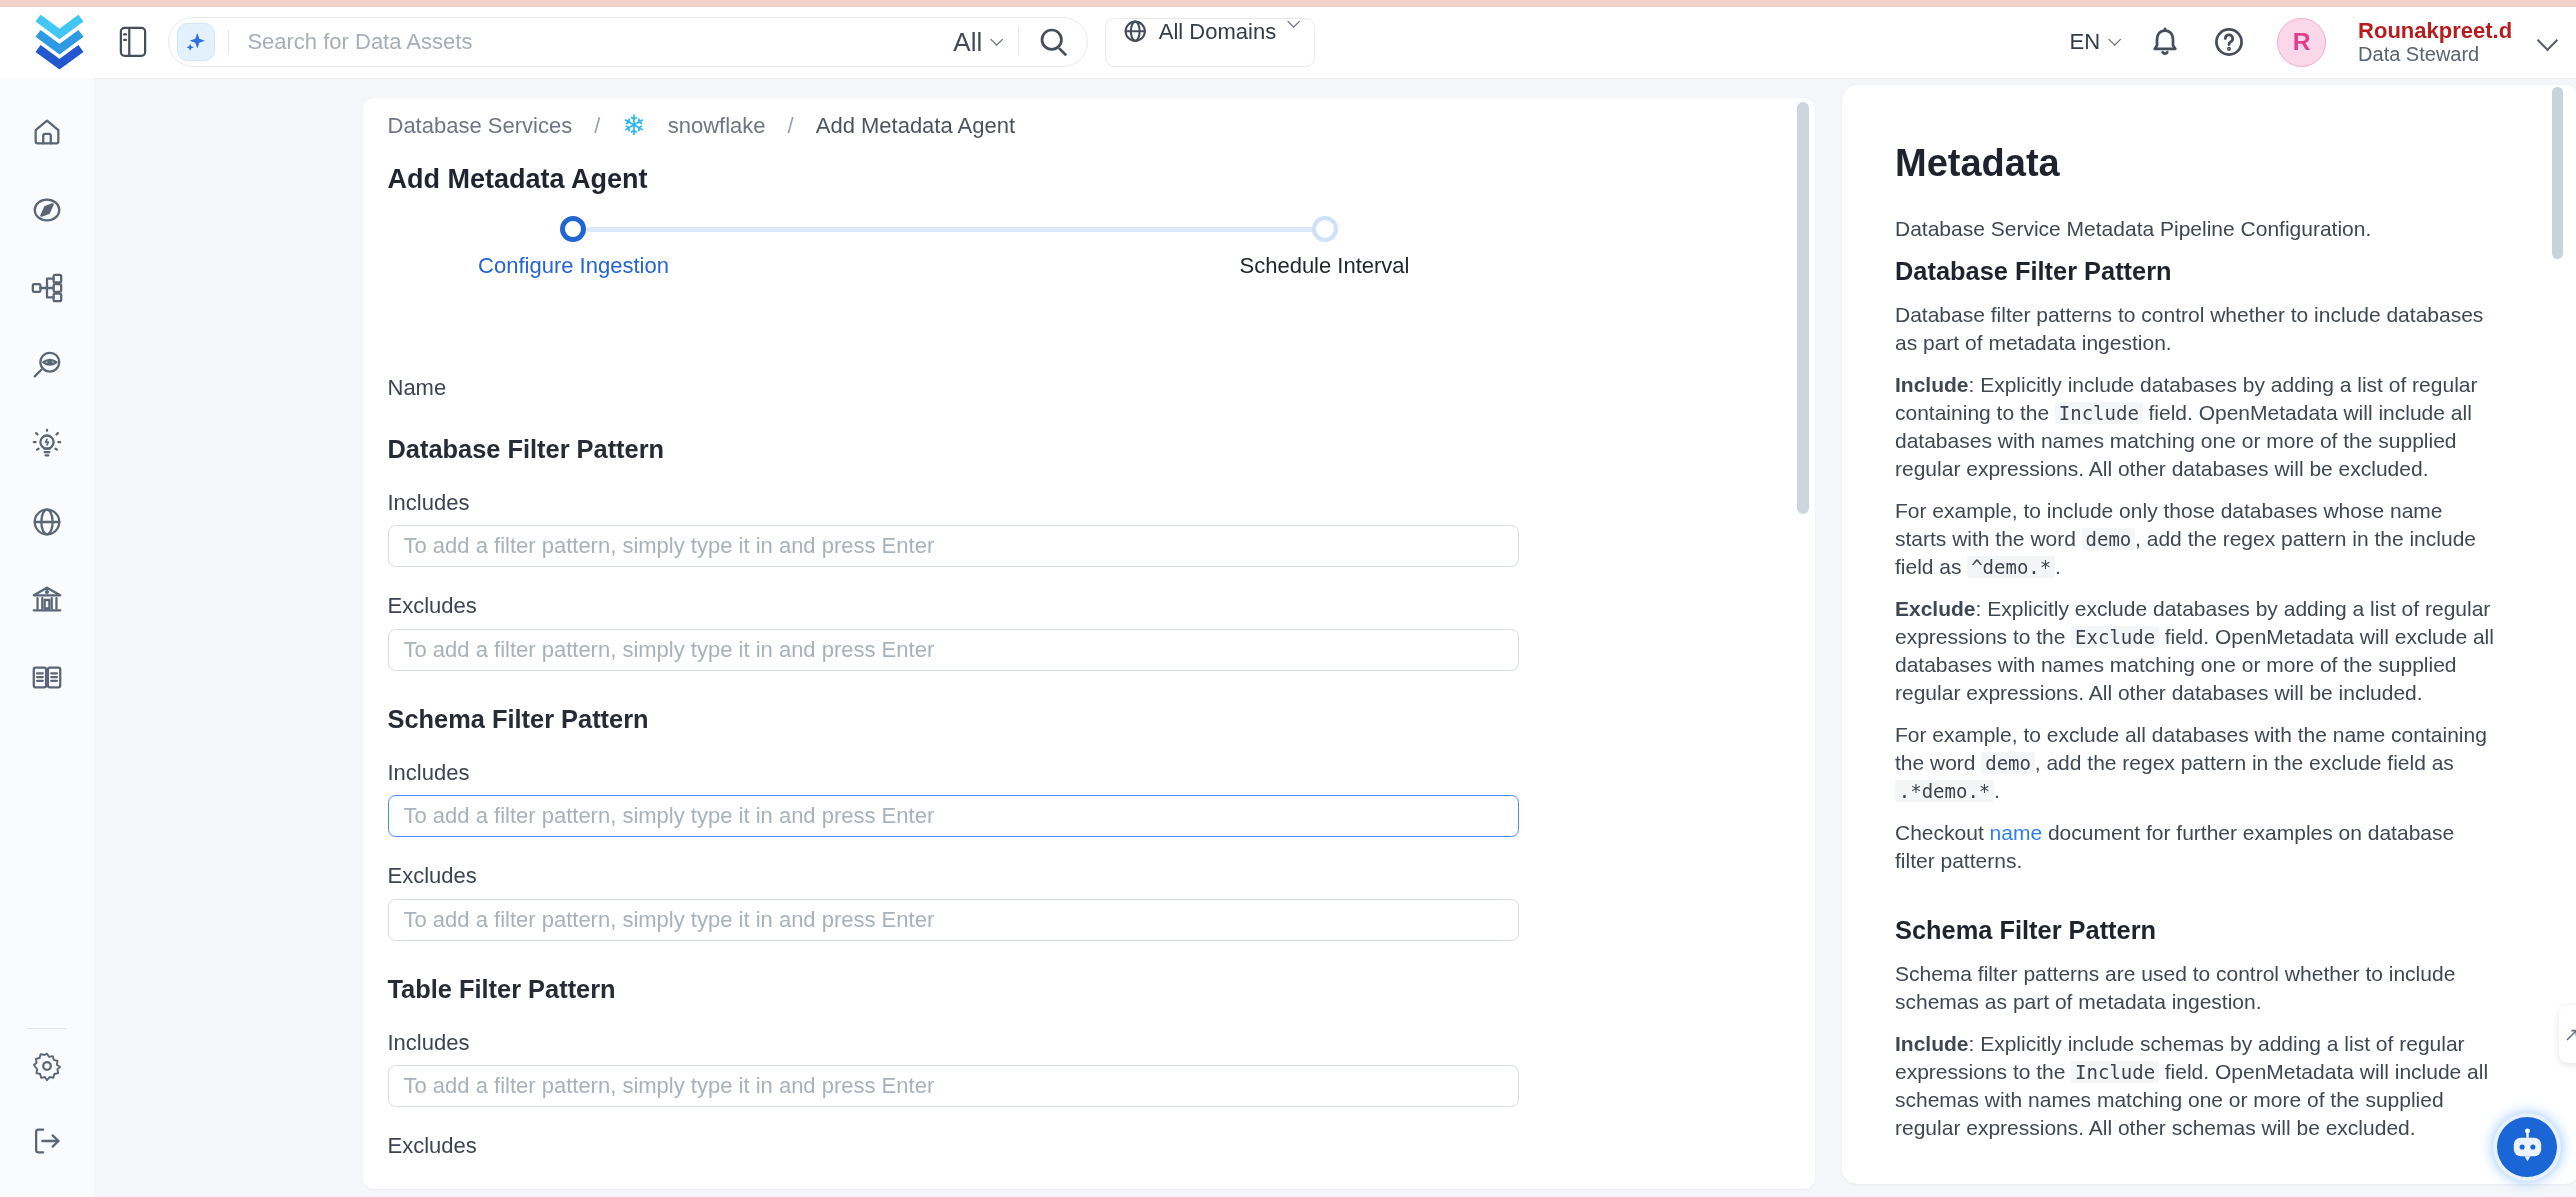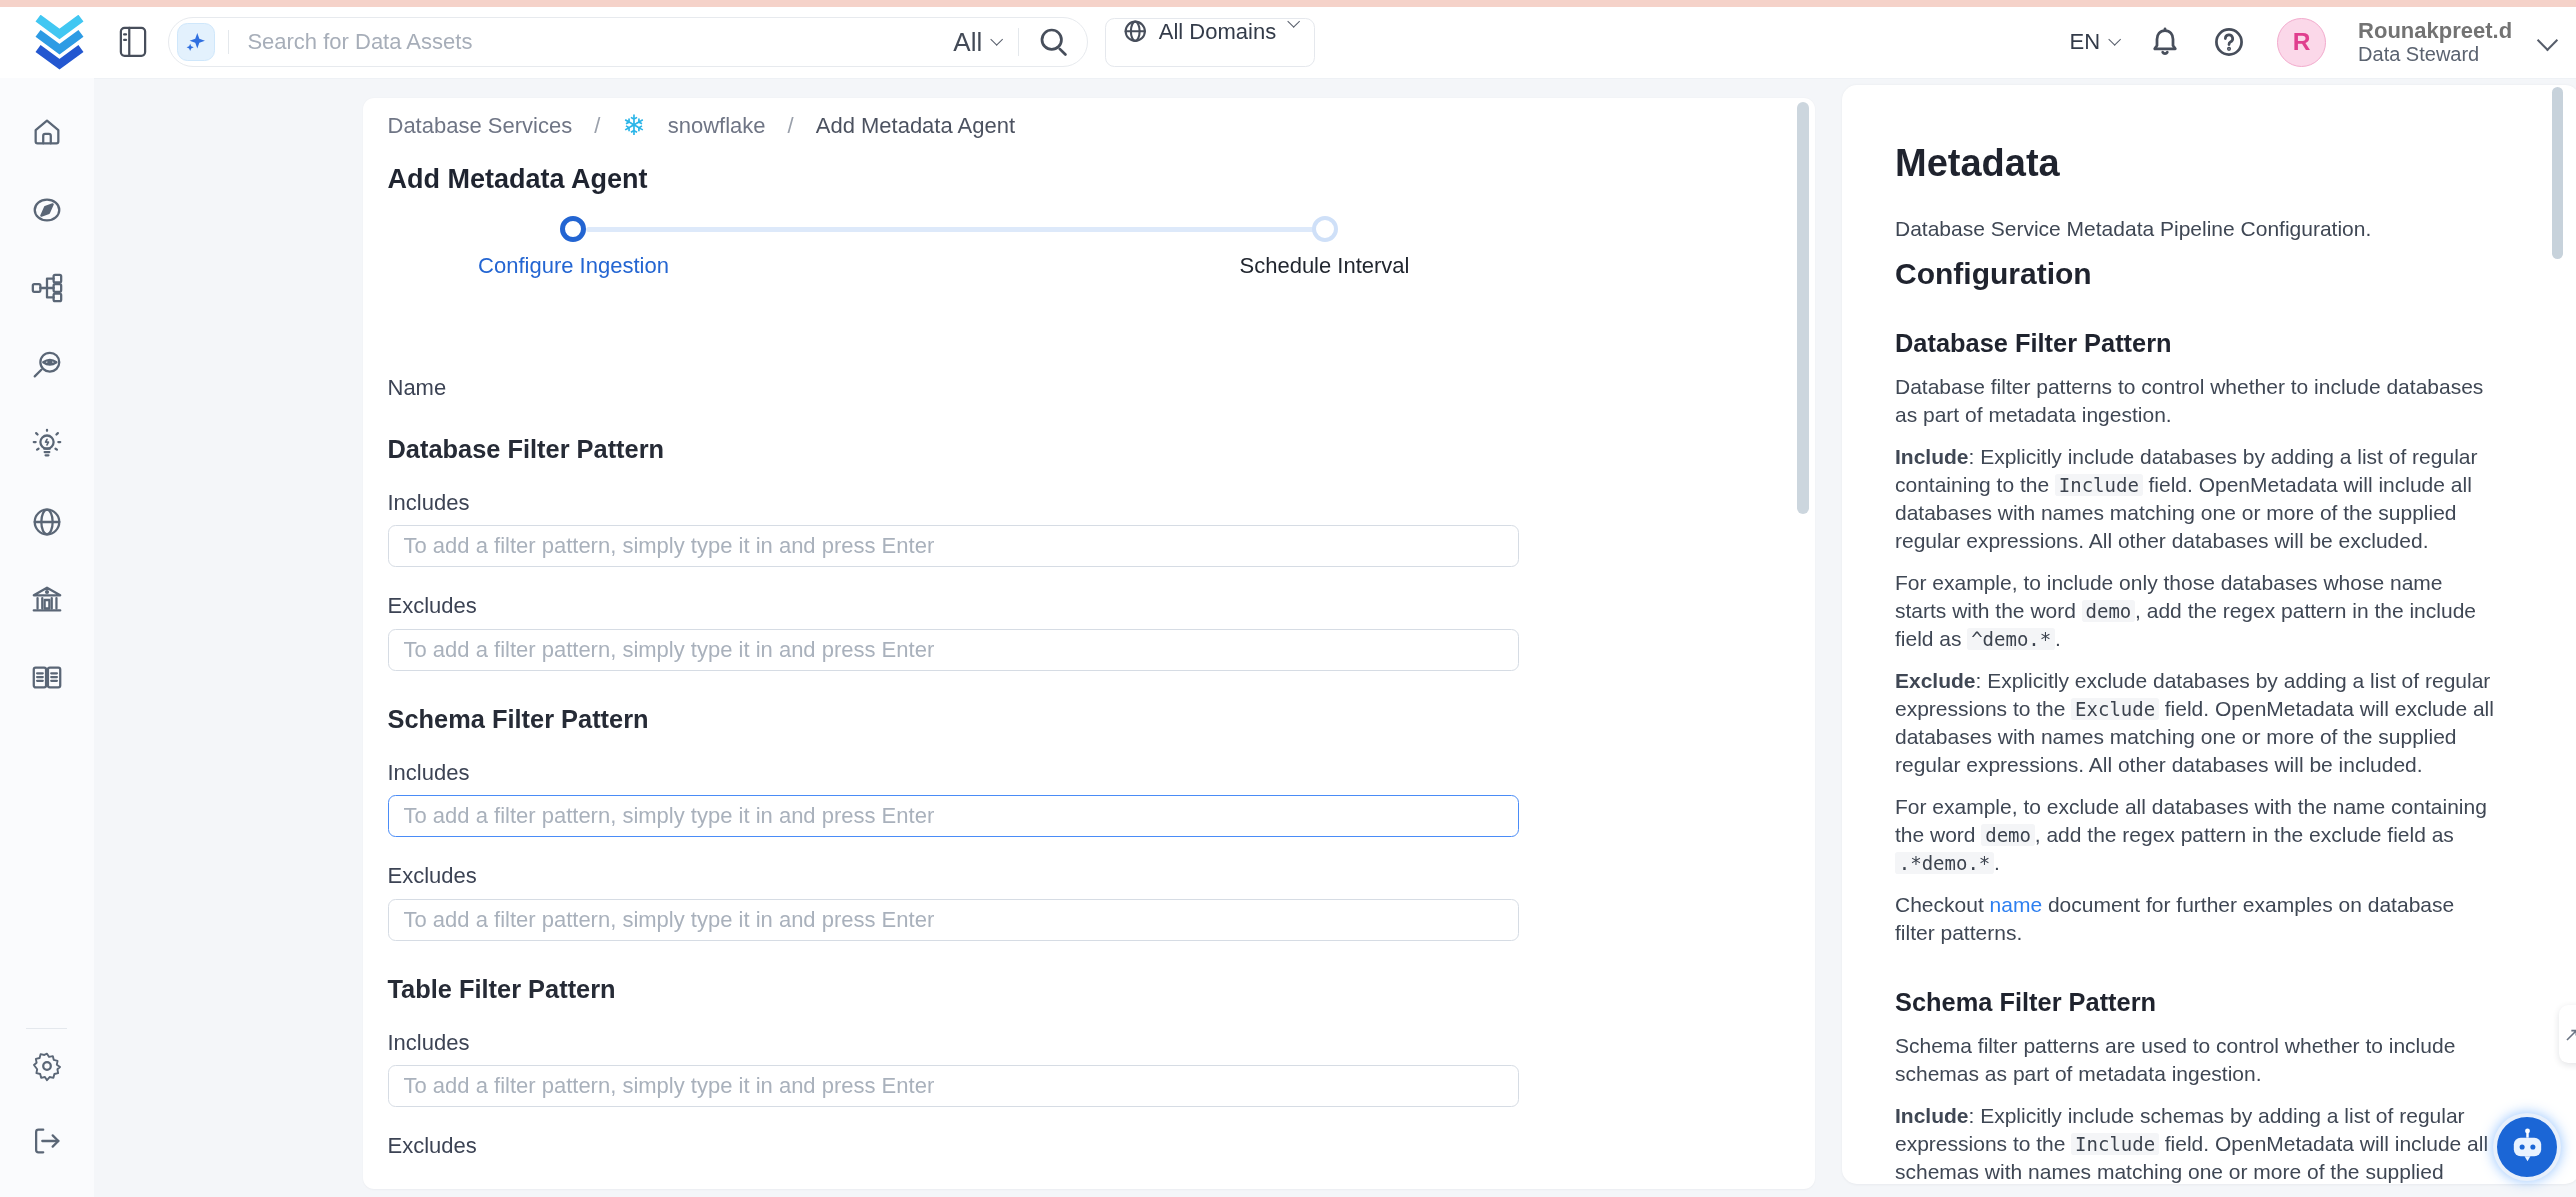--- a/index.html
+++ b/index.html
@@ -42,7 +42,7 @@
     color:#e03e8e; font-size:24.5px; font-weight:600; display:flex; align-items:center; justify-content:center;
   }
   .user-block { display:flex; flex-direction:column; line-height:1.15; }
-  .user-name { font-size:22px; font-weight:700; color:#737373;text-align:center; }
+  .user-name { font-size:22px; font-weight:700; color:#b91c1c;text-align:center; }
   .user-role { font-size:20px; color:#5b6370; }
   .chev { width:15px; height:15px; border:solid #565d6a; border-width:0 2.4px 2.4px 0; display:inline-block;
     transform:rotate(45deg) translateY(-2.8px); }

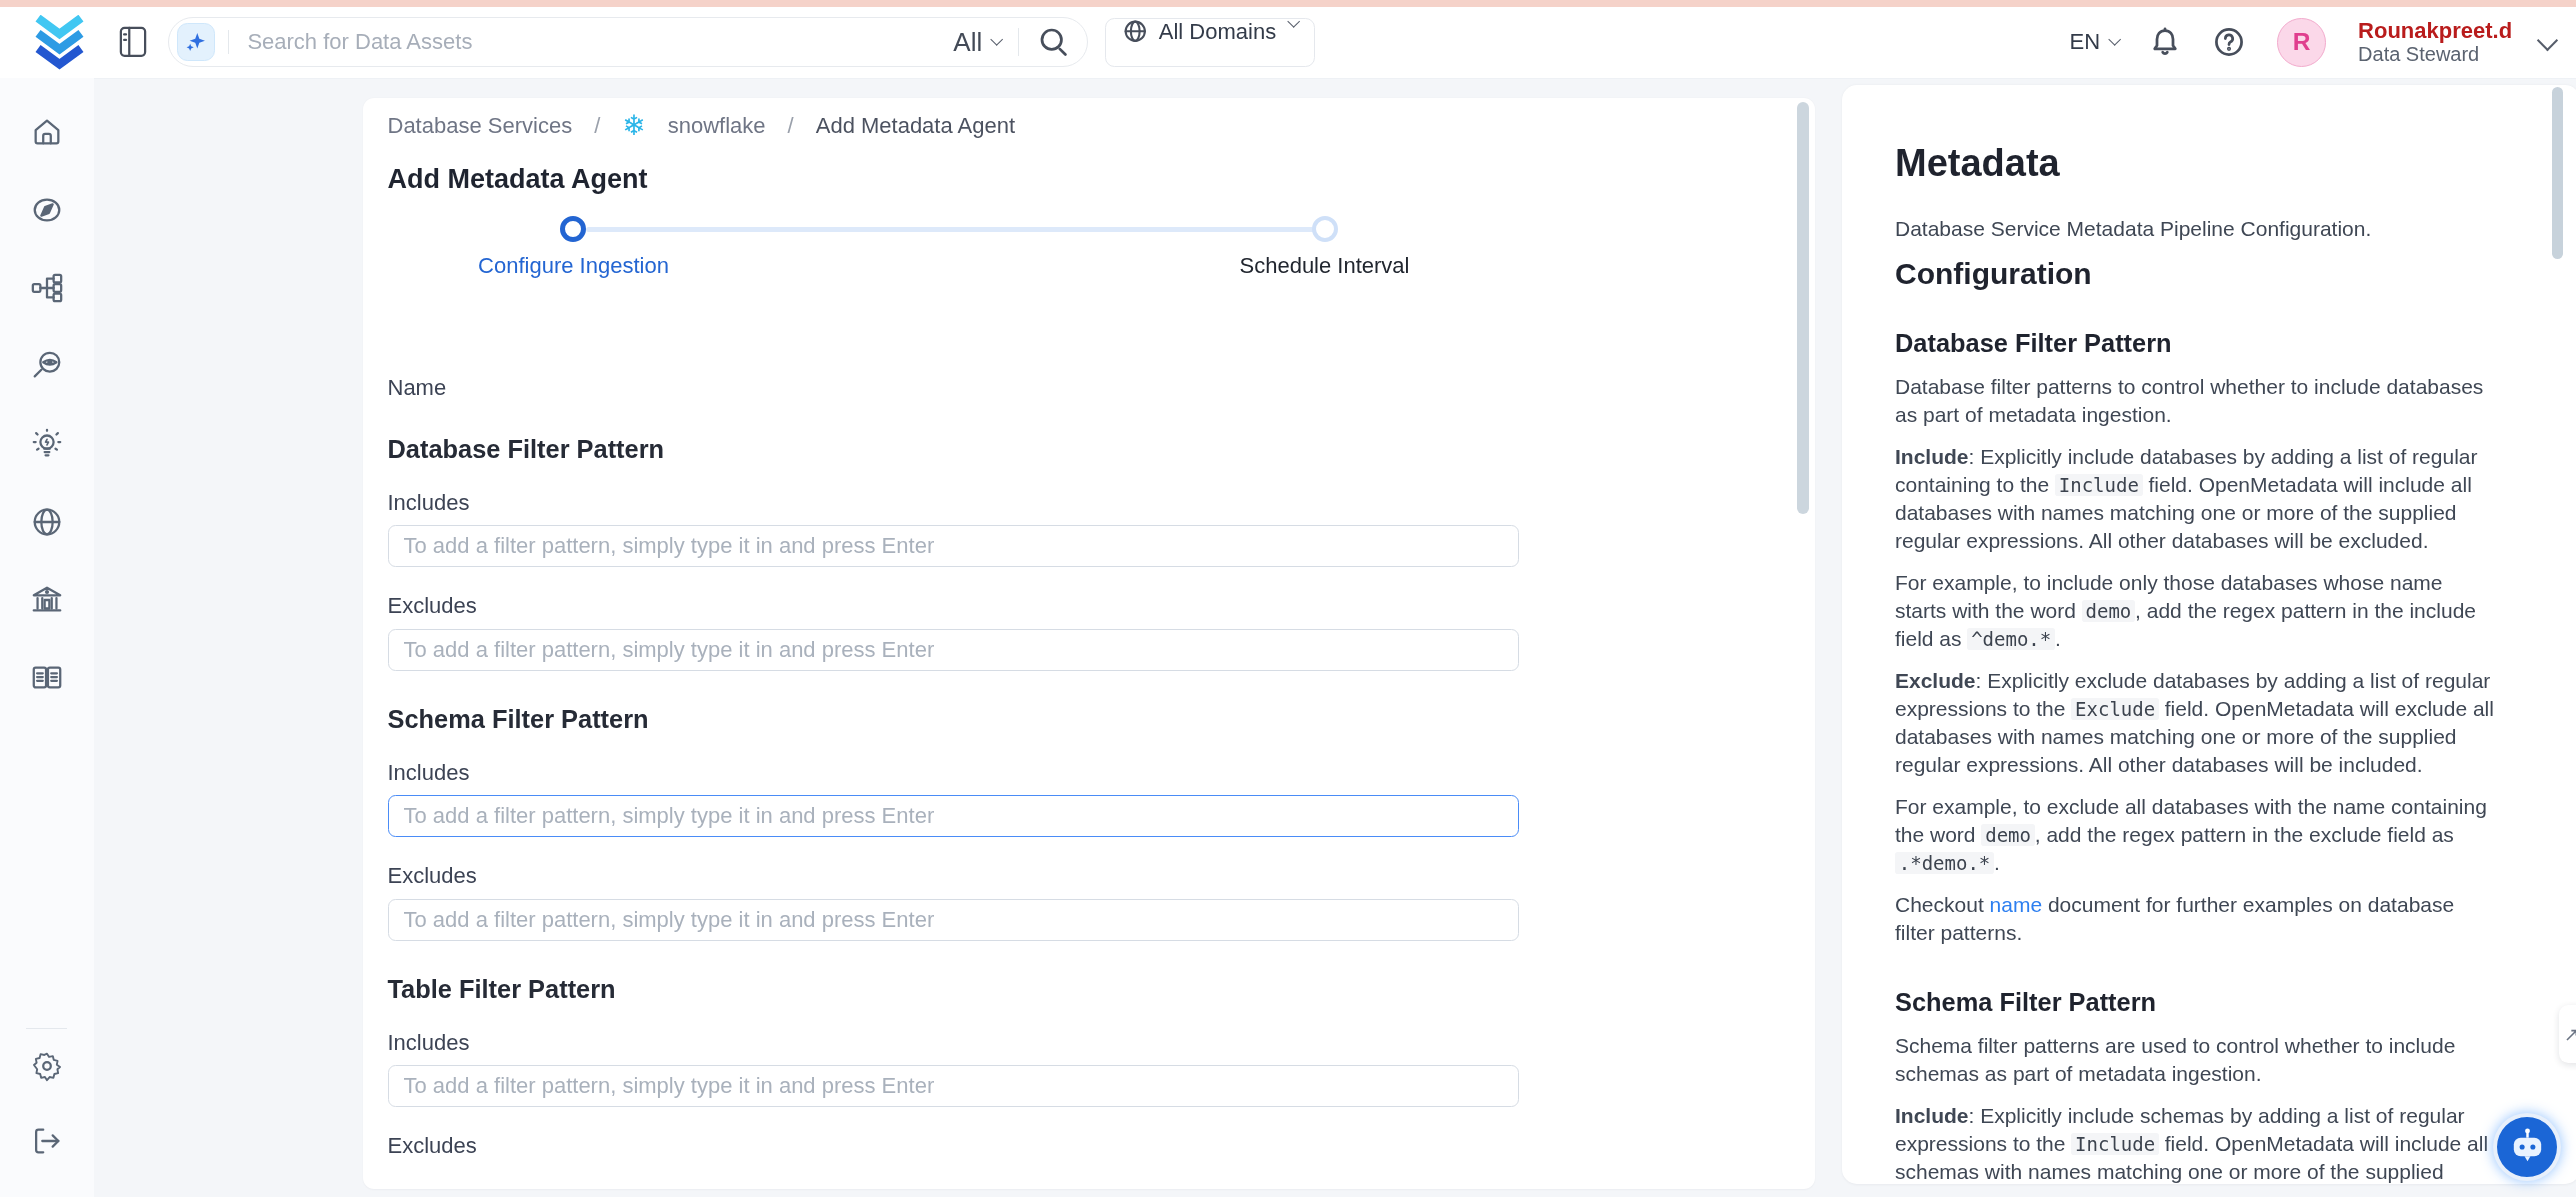--- a/index.html
+++ b/index.html
@@ -361,7 +361,6 @@
 <div class="docs-panel">
   <h1>Metadata</h1>
   <p class="docs-sub">Database Service Metadata Pipeline Configuration.</p>
-  <h2>Configuration</h2>
 
   <h3>Database Filter Pattern</h3>
   <p><span>Database filter patterns to control whether to include databases as part of metadata ingestion.</span></p>

